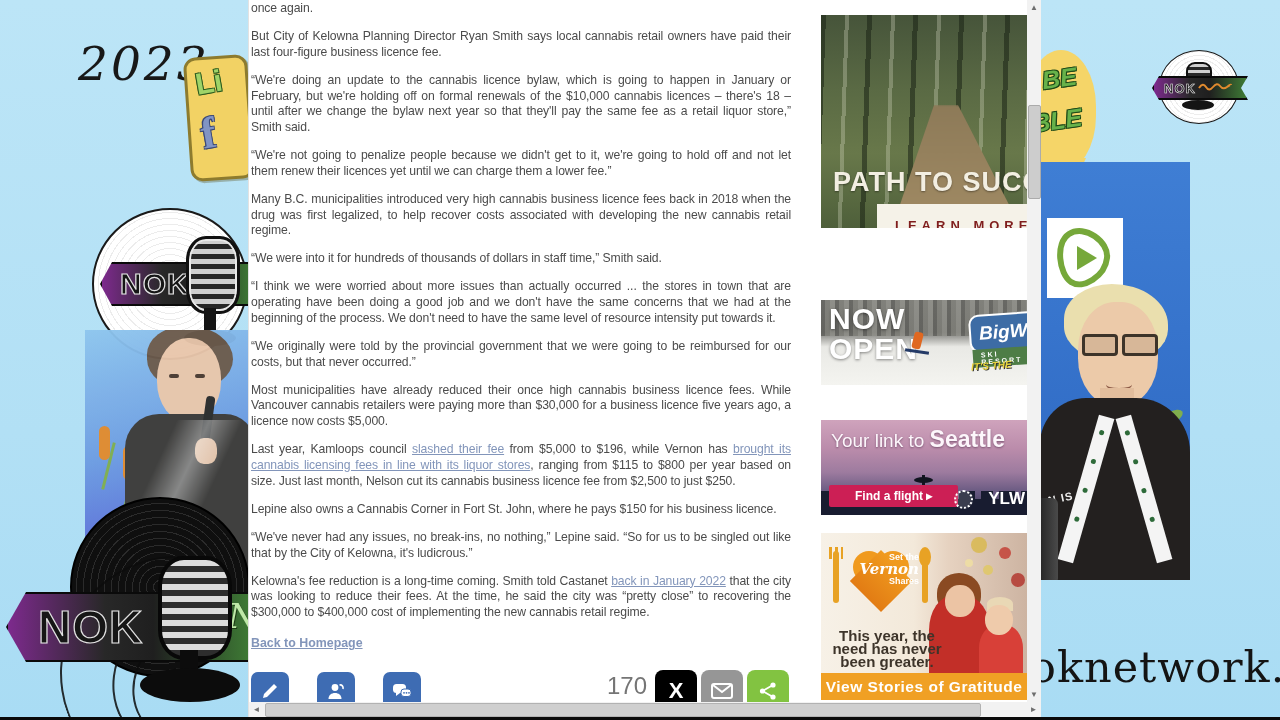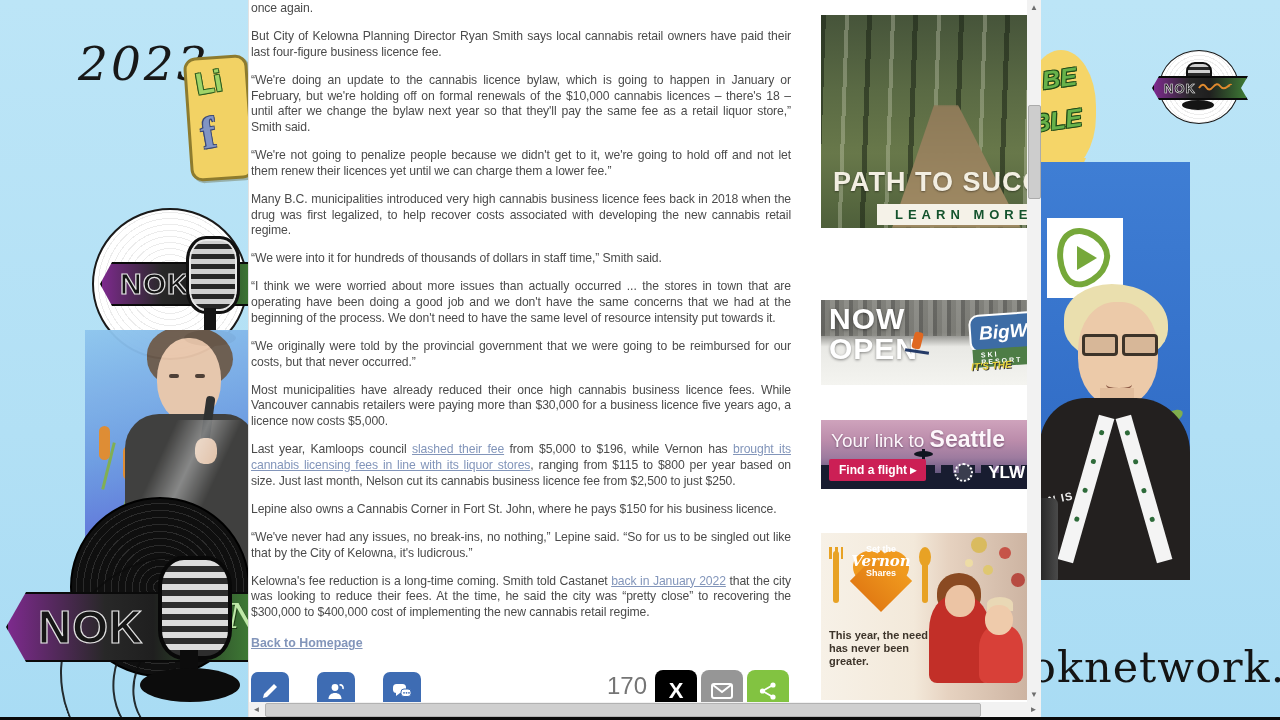--- a/index.html
+++ b/index.html
@@ -91,7 +91,7 @@
   .trunks{position:absolute;inset:0;background:repeating-linear-gradient(92deg,rgba(25,34,20,.55) 0 5px,transparent 5px 24px,rgba(235,235,215,.28) 24px 28px,transparent 28px 46px);}
   .trail{position:absolute;left:50px;top:90px;width:150px;height:123px;background:linear-gradient(180deg,#8d7a58 0%,#a18b64 100%);clip-path:polygon(42% 0,58% 0,100% 100%,14% 100%);filter:blur(1px);}
   .ad-success-headline{position:absolute;left:12px;top:152px;white-space:nowrap;color:#f3efe2;font-weight:bold;font-size:27px;letter-spacing:1px;text-shadow:0 1px 2px rgba(0,0,0,.4);}
-  .ad-success-cta{position:absolute;left:56px;top:189px;background:#f5f2e8;color:#14532d;font-weight:bold;font-size:13px;letter-spacing:5px;padding:3px 18px;white-space:nowrap;}
+  .ad-success-cta{position:absolute;left:56px;top:189px;background:#f5f2e8;color:#7f1d1d;font-weight:bold;font-size:13px;letter-spacing:5px;padding:14px 18px;white-space:nowrap;}
   .ad-bigwhite{top:300px;height:85px;background:linear-gradient(180deg,#9a9a96 0%,#7e7e7a 38%,#e9e9e5 55%,#f4f4f0 100%);}
   .bw-forest{position:absolute;left:0;top:0;width:206px;height:36px;background:repeating-linear-gradient(90deg,#5c5c58 0 4px,#7a7a74 4px 9px,#8c8c86 9px 14px);opacity:.8;}
   .bw-now{position:absolute;left:8px;top:4px;color:#fff;font-weight:900;font-size:30px;line-height:30px;text-shadow:0 1px 3px rgba(0,0,0,.45);letter-spacing:1px;}

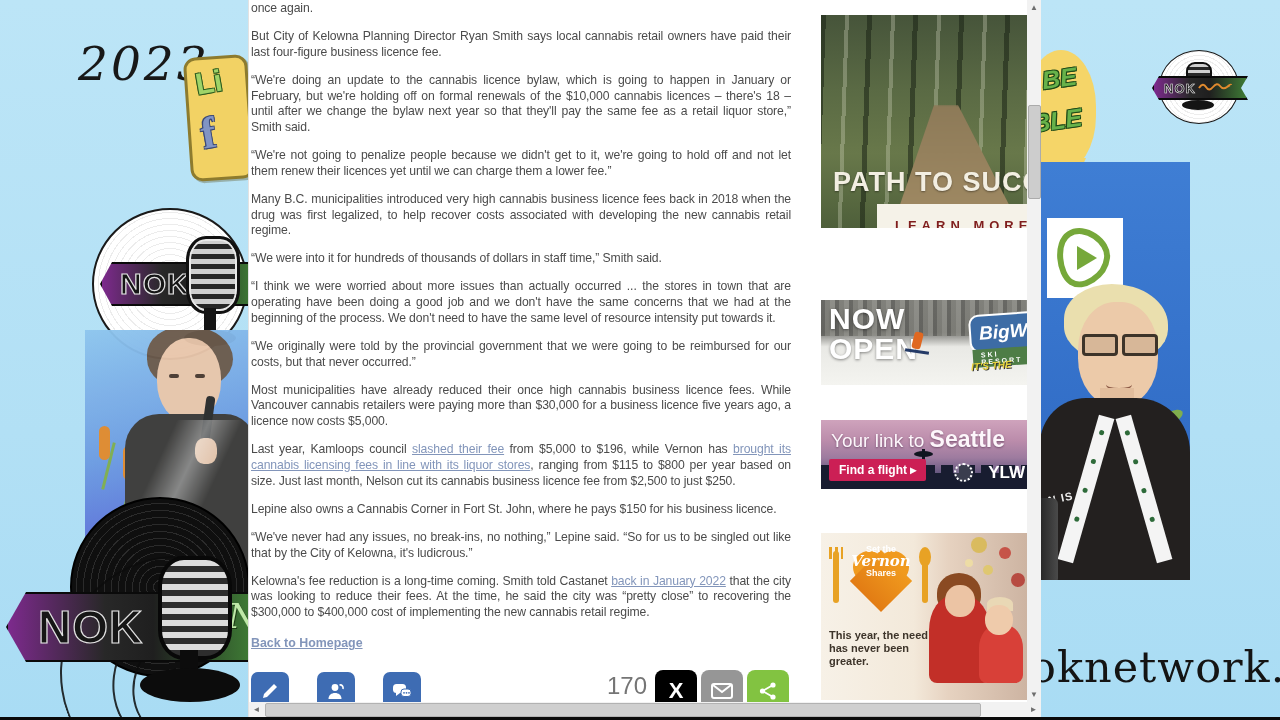--- a/index.html
+++ b/index.html
@@ -100,7 +100,7 @@
   .bw-logo{position:absolute;left:148px;top:12px;width:86px;height:34px;background:#3d6ca5;border:2px solid #fff;border-radius:10px;transform:rotate(-4deg);color:#fff;font-style:italic;font-weight:900;font-size:19px;display:flex;align-items:center;padding-left:8px;}
   .bw-sub{position:absolute;left:152px;top:48px;background:#4e7d46;color:#fff;font-size:7px;font-weight:bold;letter-spacing:2px;padding:2px 8px;transform:rotate(-4deg);}
   .bw-tag{position:absolute;left:150px;top:60px;color:#e8d23a;font-style:italic;font-weight:bold;font-size:10px;transform:rotate(-4deg);text-shadow:1px 1px 0 #333;}
-  .ad-seattle{top:420px;height:69px;background:linear-gradient(180deg,#cfa3bc 0%,#bb8cab 30%,#9d7b9f 55%,#63567e 78%,#333148 100%);}
+  .ad-seattle{top:420px;height:95px;background:linear-gradient(180deg,#cfa3bc 0%,#bb8cab 30%,#9d7b9f 55%,#63567e 78%,#333148 100%);}
   .skyline{position:absolute;left:0;bottom:0;width:206px;height:16px;background:#181c30;}
   .skyline::before{content:"";position:absolute;left:0;top:-8px;width:206px;height:8px;background:repeating-linear-gradient(90deg,#181c30 0 12px,transparent 12px 18px,#181c30 18px 34px,transparent 34px 40px);}
   .needle-mast{position:absolute;left:101px;bottom:14px;width:3px;height:26px;background:#10141f;}

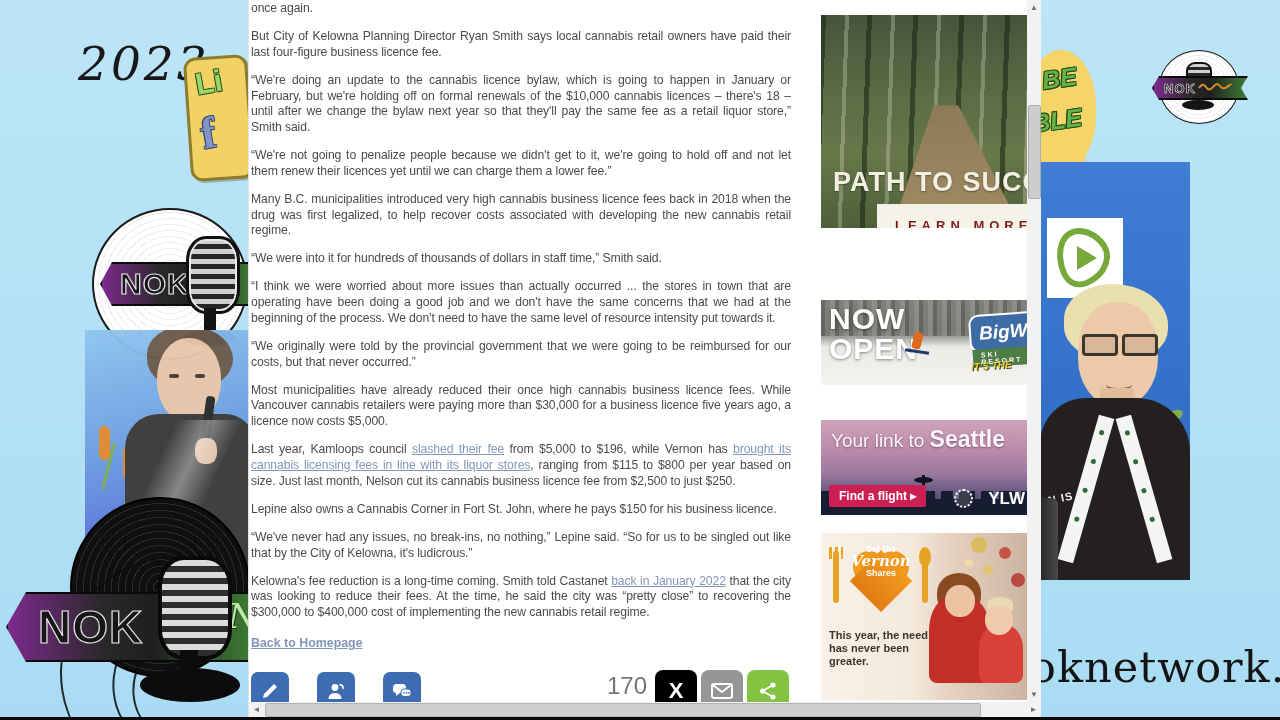--- a/index.html
+++ b/index.html
@@ -107,7 +107,7 @@
   .needle-disc{position:absolute;left:93px;bottom:32px;width:19px;height:6px;background:#10141f;border-radius:50%;}
   .sea-headline{position:absolute;left:10px;top:6px;color:#fdf6fb;font-size:19px;text-shadow:0 1px 2px rgba(60,30,60,.5);}
   .sea-headline b{font-size:23px;}
-  .sea-cta{position:absolute;left:8px;bottom:8px;background:#cc1f55;color:#fff;font-weight:bold;font-size:12px;padding:4px 10px;border-radius:2px;}
+  .sea-cta{position:absolute;left:8px;bottom:8px;background:#cc1f55;color:#fff;font-weight:bold;font-size:12px;padding:4px 26px;border-radius:2px;}
   .ylw{position:absolute;right:2px;bottom:6px;color:#fff;font-weight:900;font-size:17px;display:flex;align-items:flex-start;gap:15px;}
   .ylw-ring{width:15px;height:15px;border-radius:50%;border:2px dotted #fff;background:rgba(255,255,255,.15);}
   .ad-holiday{top:533px;height:167px;background:linear-gradient(90deg,#f7f1e7 0%,#f3e9da 45%,#e6d2c0 62%,#cdb4a2 100%);}

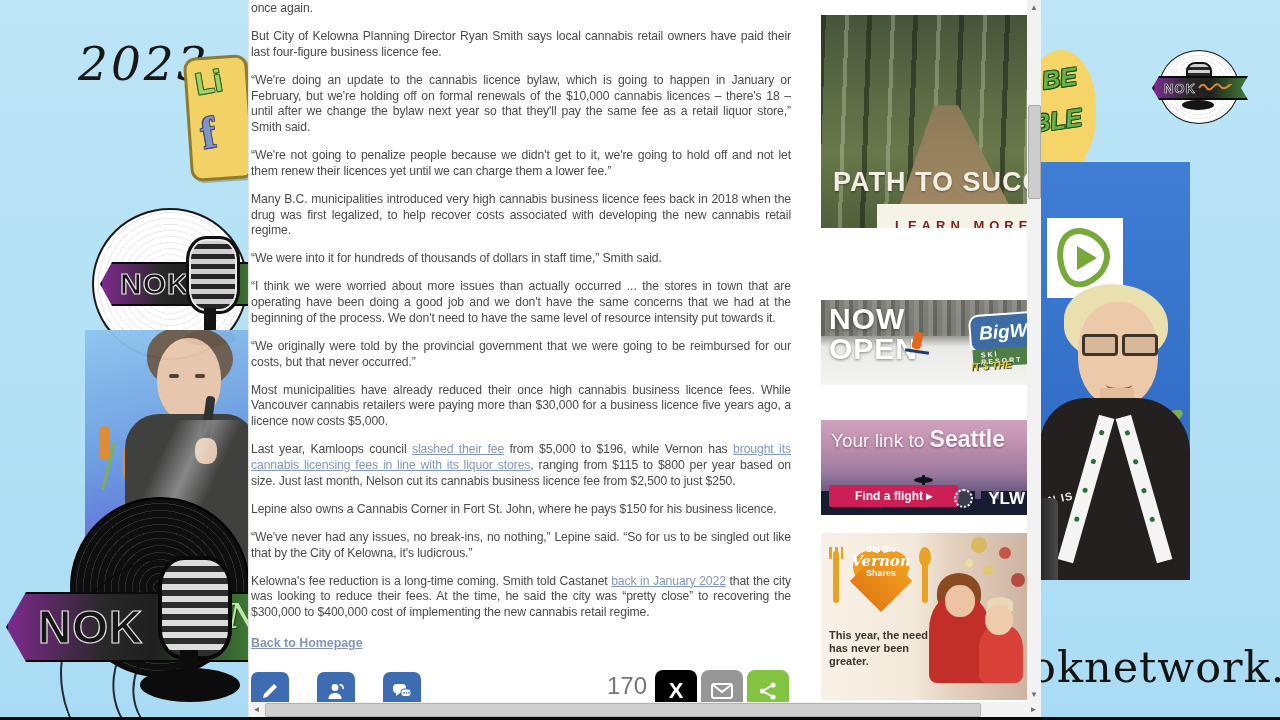--- a/index.html
+++ b/index.html
@@ -108,7 +108,7 @@
   .sea-headline{position:absolute;left:10px;top:6px;color:#fdf6fb;font-size:19px;text-shadow:0 1px 2px rgba(60,30,60,.5);}
   .sea-headline b{font-size:23px;}
   .sea-cta{position:absolute;left:8px;bottom:8px;background:#cc1f55;color:#fff;font-weight:bold;font-size:12px;padding:4px 26px;border-radius:2px;}
-  .ylw{position:absolute;right:2px;bottom:6px;color:#fff;font-weight:900;font-size:17px;display:flex;align-items:flex-start;gap:15px;}
+  .ylw{position:absolute;right:2px;bottom:6px;color:#fff;font-weight:900;font-size:17px;display:flex;align-items:flex-end;gap:15px;}
   .ylw-ring{width:15px;height:15px;border-radius:50%;border:2px dotted #fff;background:rgba(255,255,255,.15);}
   .ad-holiday{top:533px;height:167px;background:linear-gradient(90deg,#f7f1e7 0%,#f3e9da 45%,#e6d2c0 62%,#cdb4a2 100%);}
   .bokeh{position:absolute;border-radius:50%;opacity:.8;}

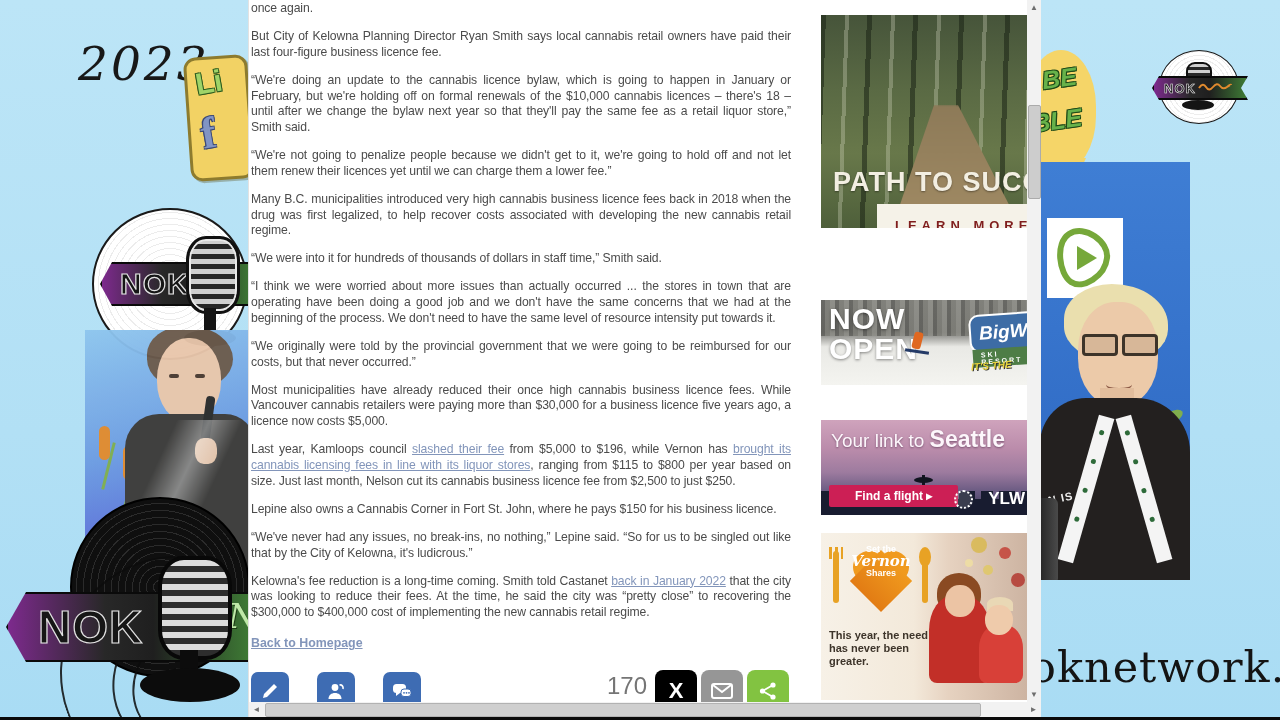--- a/index.html
+++ b/index.html
@@ -121,7 +121,7 @@
   .heart{position:absolute;left:32px;top:14px;width:56px;height:52px;}
   .heart .hc{position:absolute;width:32px;height:32px;border-radius:50%;background:#f09a1e;}
   .heart .hs{position:absolute;left:6px;top:12px;width:44px;height:44px;background:linear-gradient(180deg,#f09a1e,#e27c14);transform:rotate(45deg);}
-  .heart-text{position:absolute;left:22px;top:12px;width:76px;text-align:center;color:#fff;line-height:1;}
+  .heart-text{position:absolute;left:22px;top:20px;width:76px;text-align:right;color:#fff;line-height:1;}
   .heart-text .h1{font-size:9px;font-weight:bold;}
   .heart-text .h2{font-family:"DejaVu Serif",serif;font-style:italic;font-size:15px;font-weight:bold;}
   .heart-text .h3{font-size:9px;font-weight:bold;}

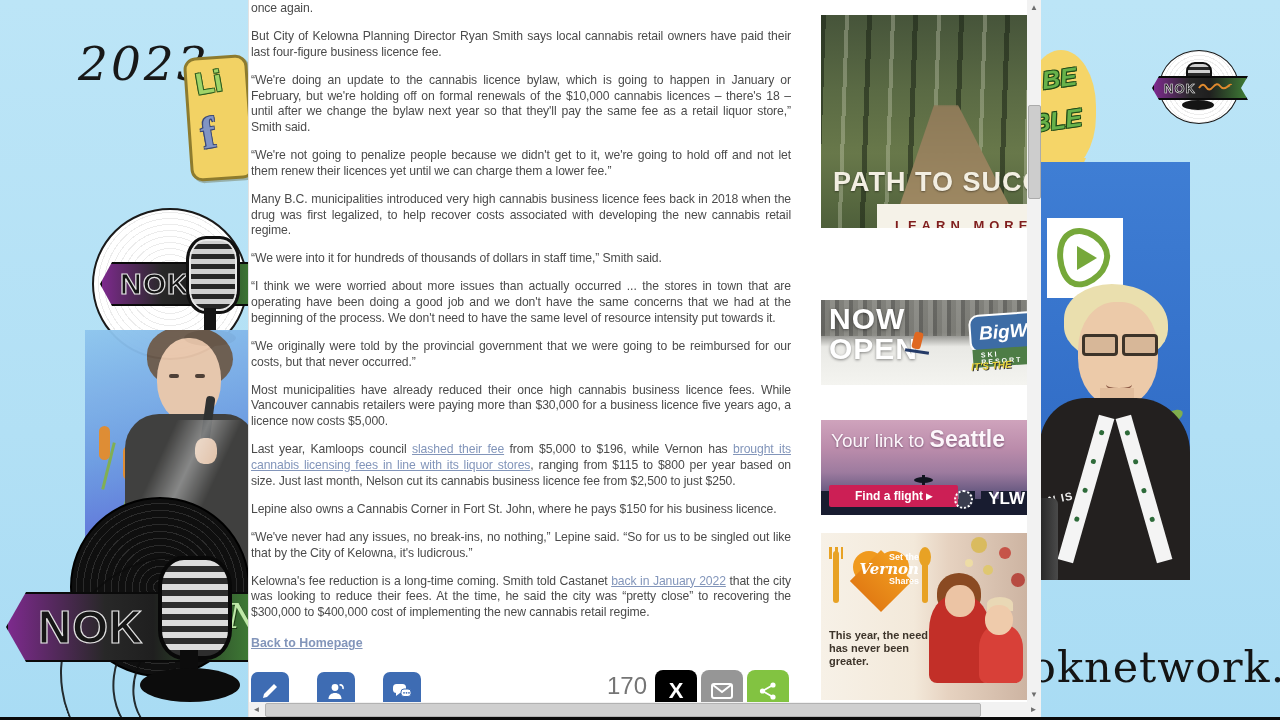--- a/index.html
+++ b/index.html
@@ -126,7 +126,7 @@
   .heart-text .h2{font-family:"DejaVu Serif",serif;font-style:italic;font-size:15px;font-weight:bold;}
   .heart-text .h3{font-size:9px;font-weight:bold;}
   .utensil{position:absolute;background:#e8a224;}
-  .holiday-tag{position:absolute;left:8px;top:96px;width:116px;text-align:left;color:#3d342a;font-weight:bold;font-size:11px;line-height:13px;}
+  .holiday-tag{position:absolute;left:8px;top:96px;width:116px;text-align:center;color:#3d342a;font-weight:bold;font-size:15px;line-height:13px;}
   .holiday-cta{position:absolute;left:0;bottom:0;width:206px;height:27px;background:#f0a024;color:#fff;font-weight:900;font-size:15.5px;display:flex;align-items:center;justify-content:center;letter-spacing:.5px;}
 
   

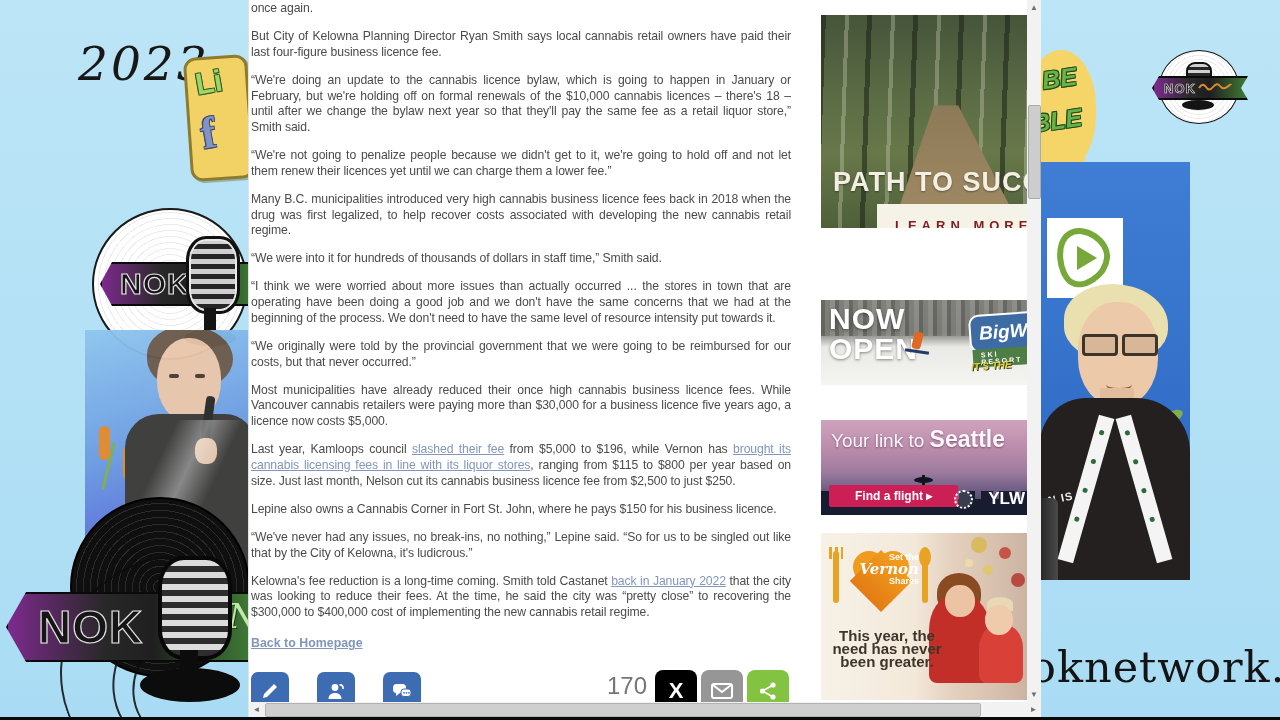--- a/index.html
+++ b/index.html
@@ -349,6 +349,7 @@
           <div class="h3">Shares</div>
         </div>
         <div class="holiday-tag">This year, the need has never been greater.</div>
+        <div class="holiday-cta">View Stories of Gratitude</div>
       </div>
     </div>
 

